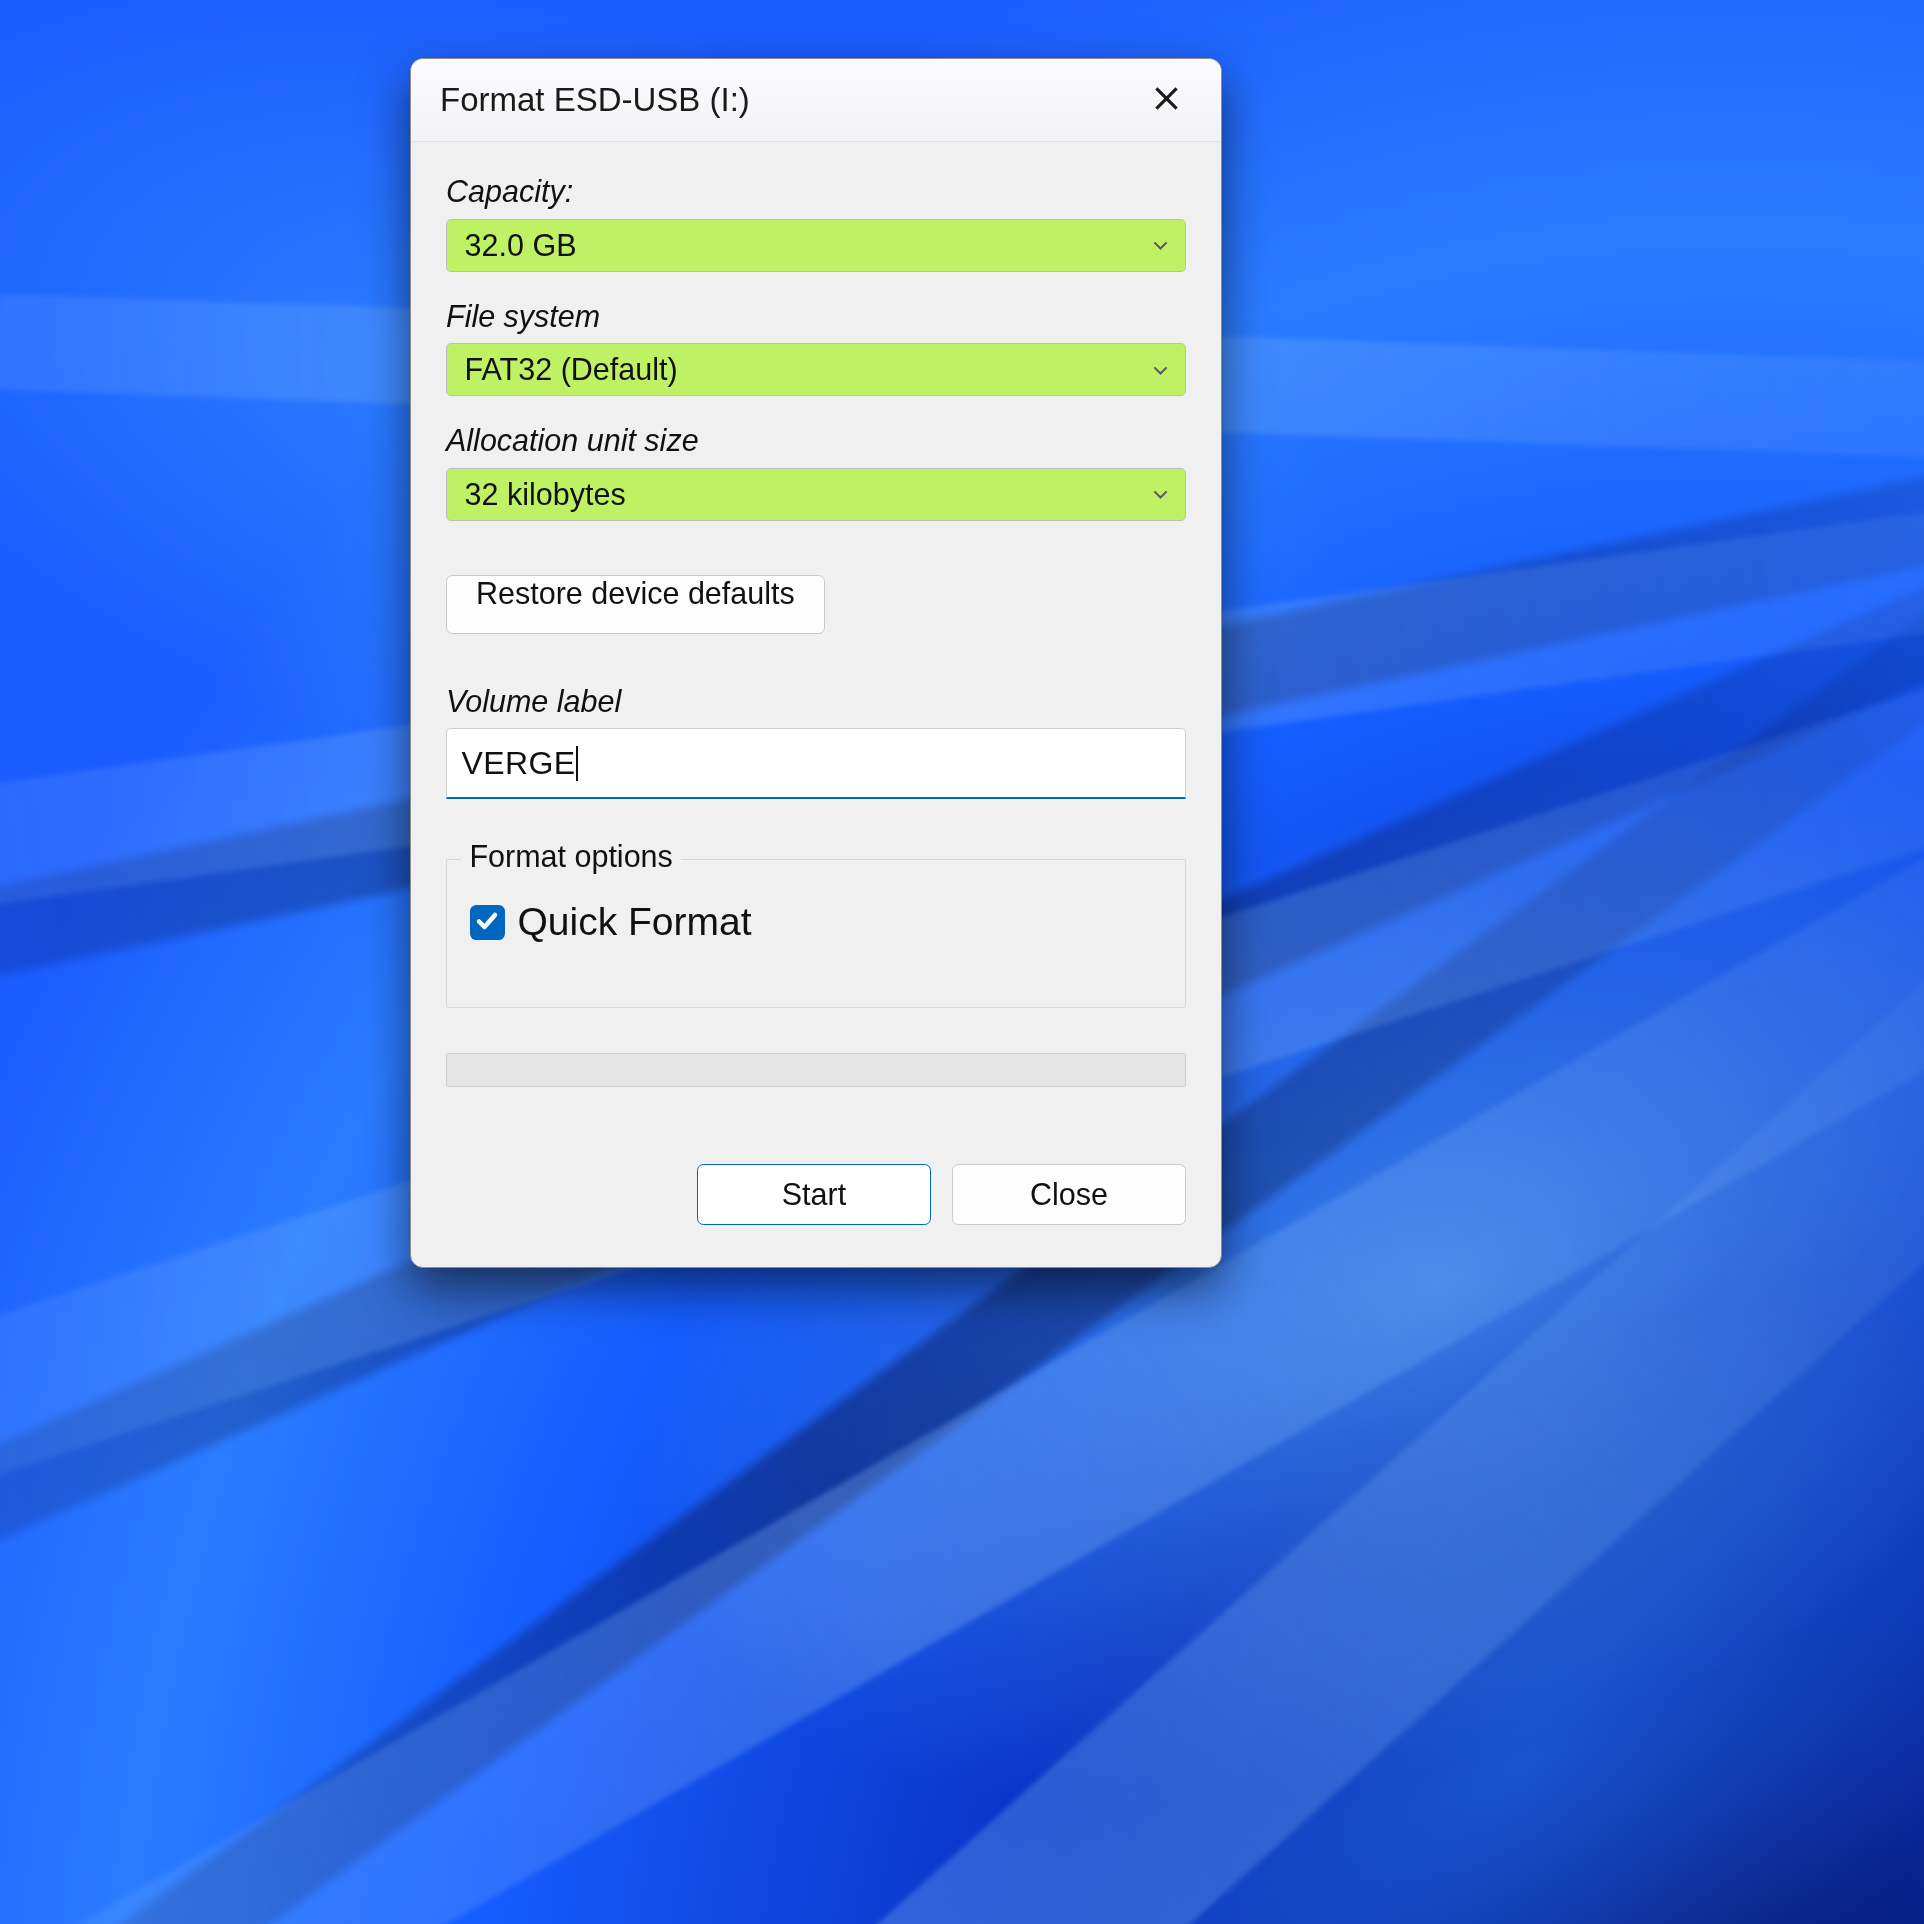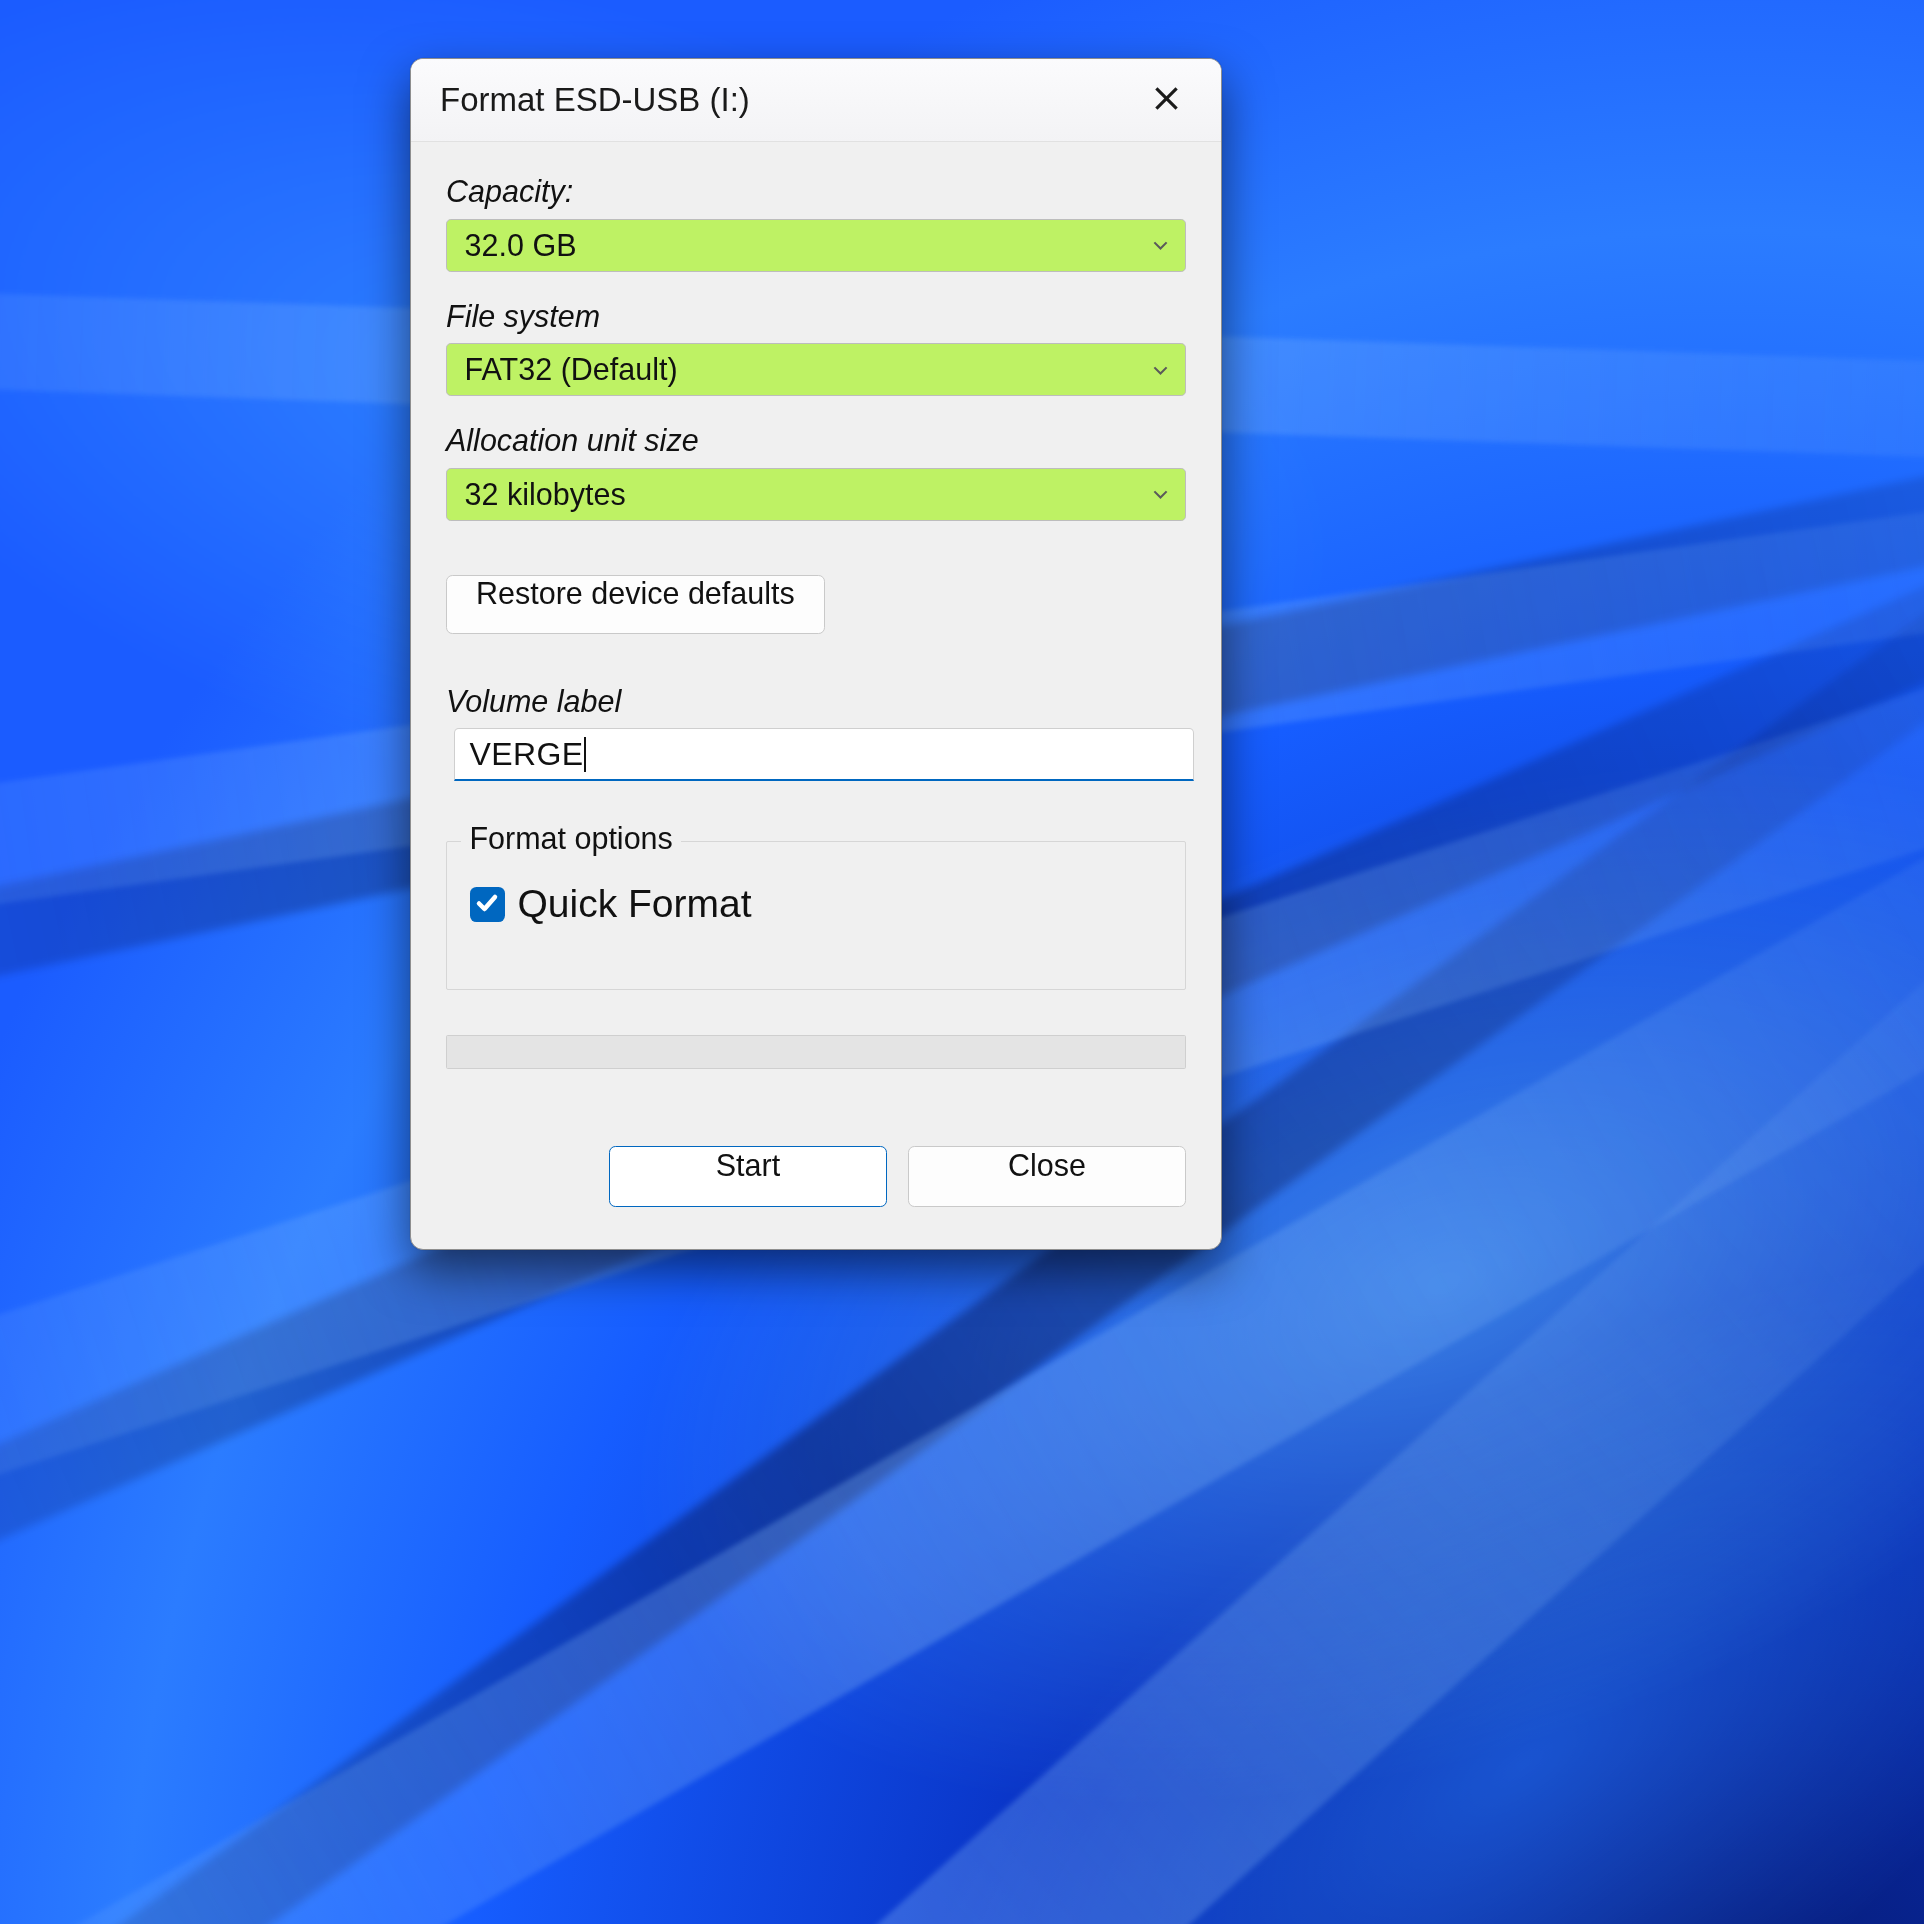--- a/index.html
+++ b/index.html
@@ -152,7 +152,7 @@
 
   .textfield {
     width: 100%;
-    height: 53px;
+    height: 71px;
     background: #ffffff;
     border: 0.8px solid #cfcfcf;
     border-bottom: 2.4px solid #0067c0;
@@ -163,7 +163,6 @@
     display: flex;
     align-items: center;
     letter-spacing: 0.4px;
-    margin-left: 8px;
   }
   .caret {
     display:inline-block;

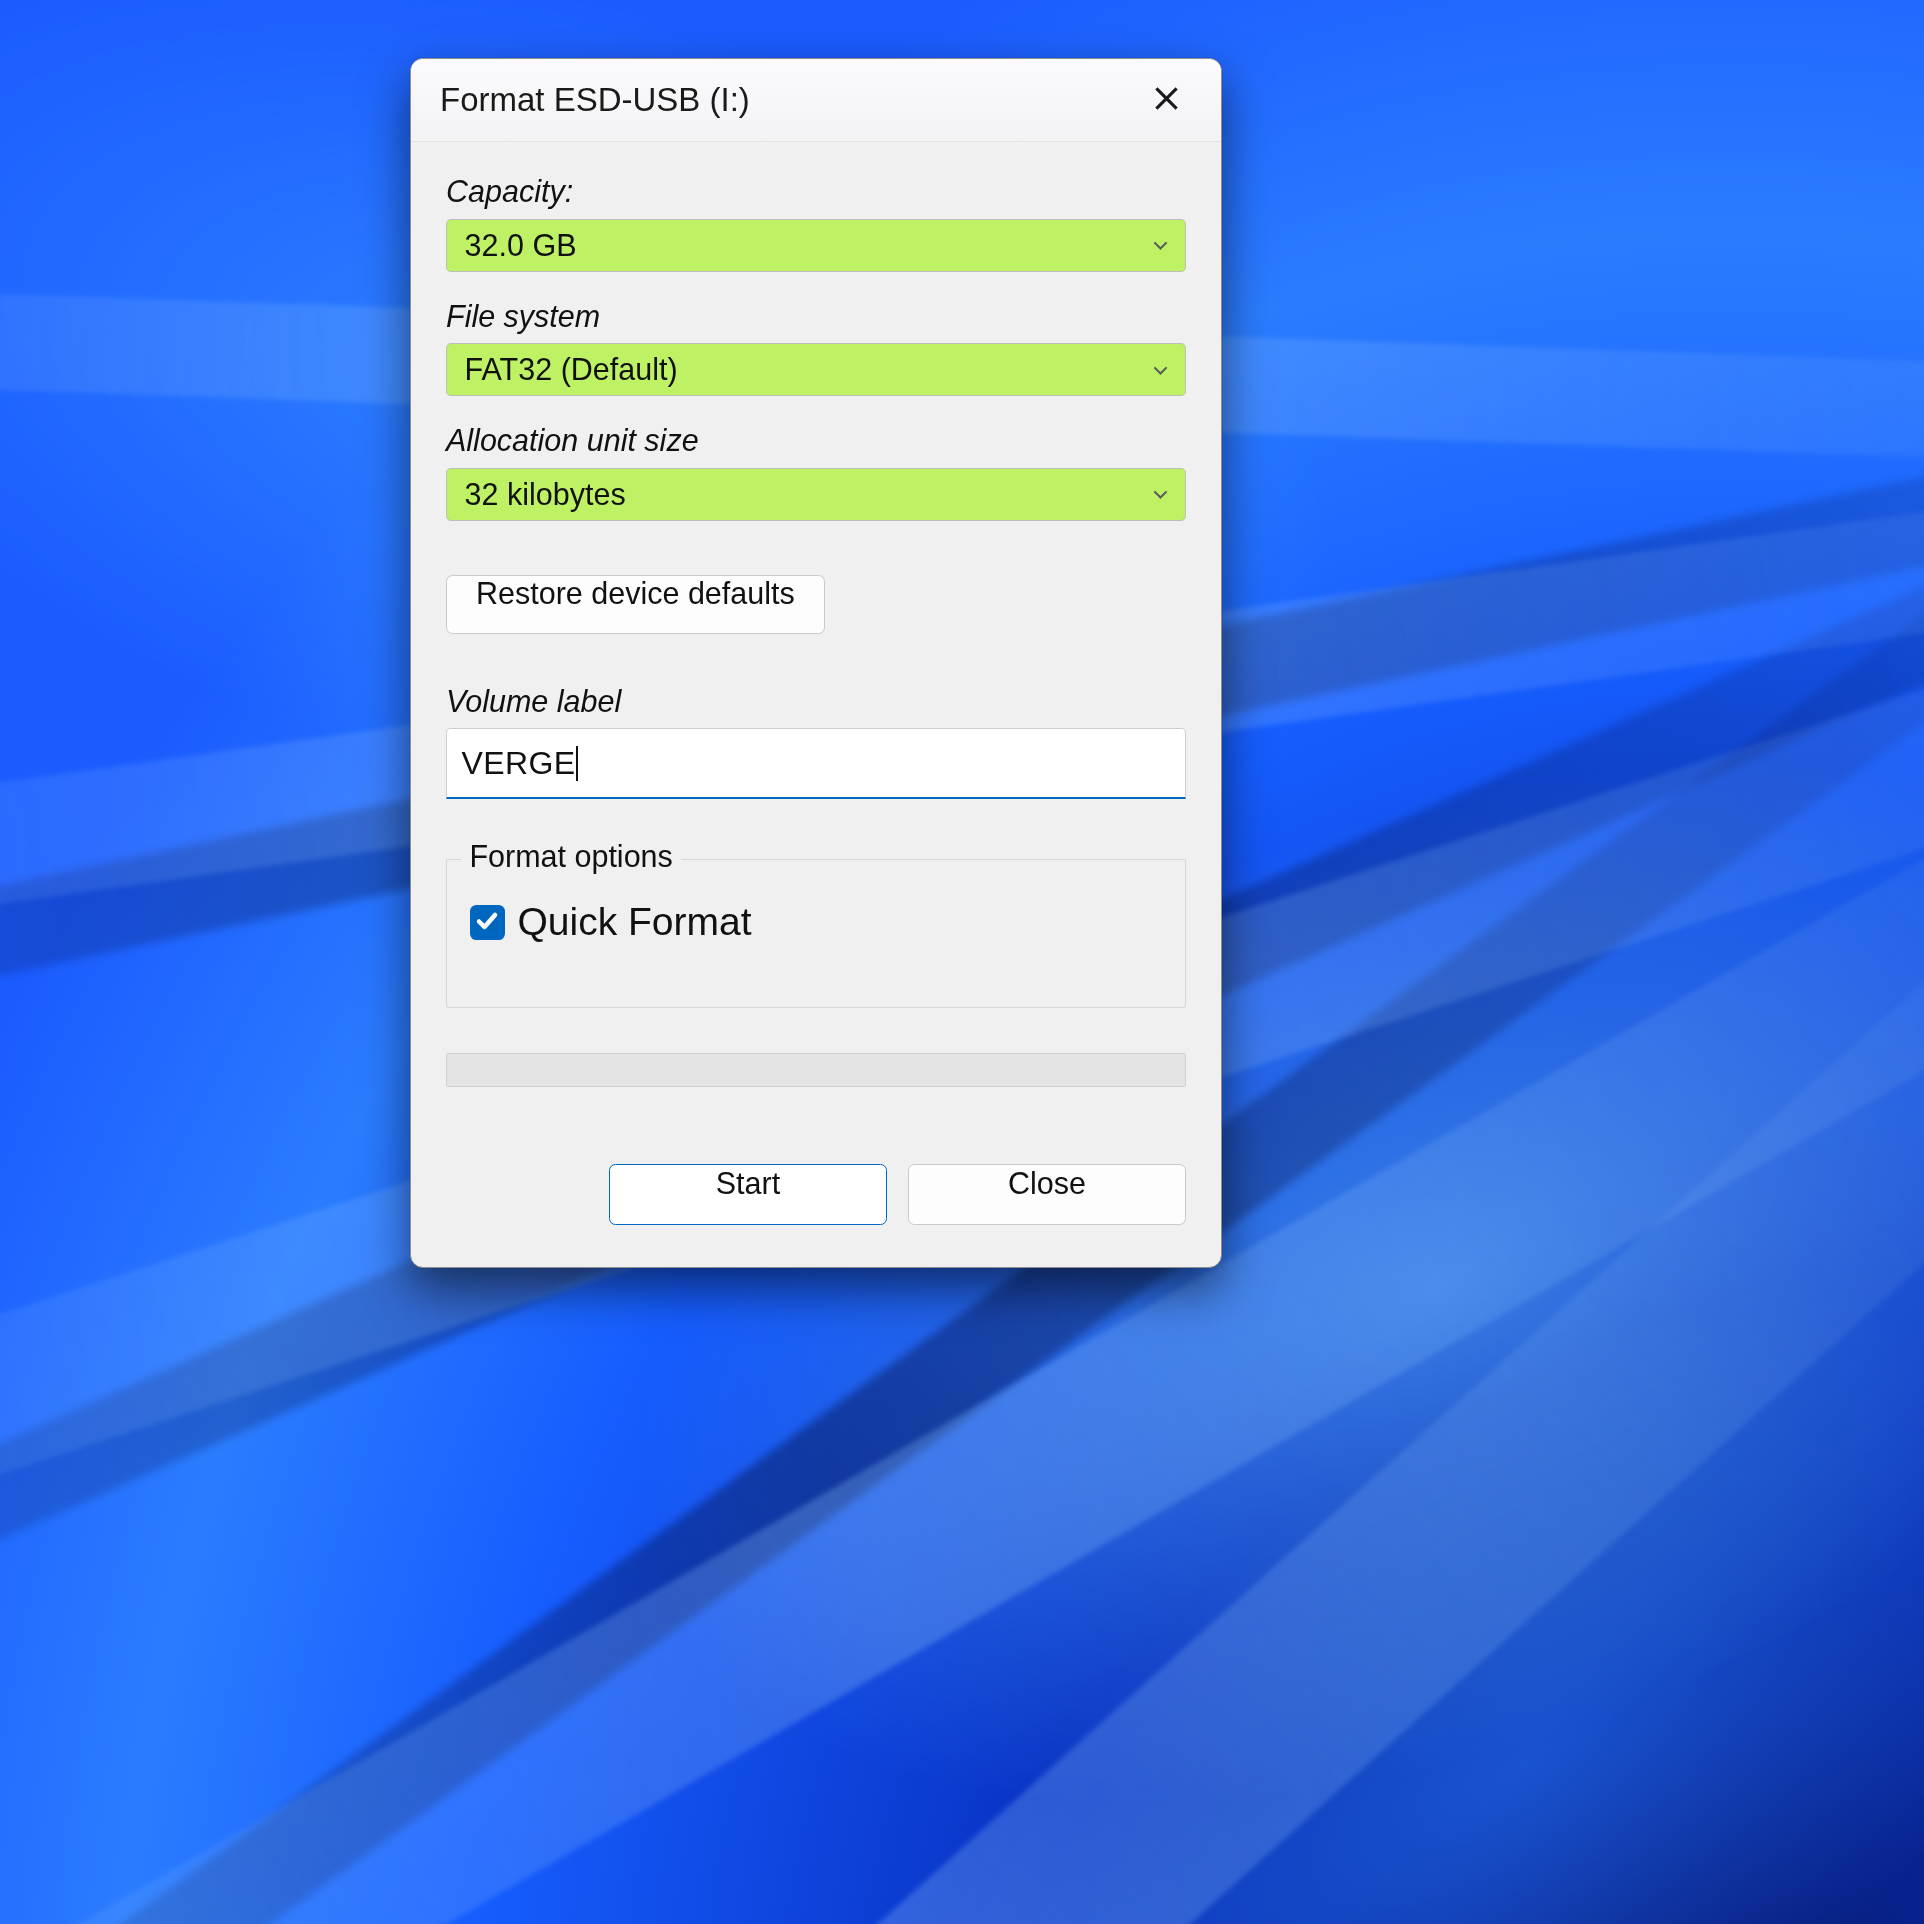--- a/index.html
+++ b/index.html
@@ -223,7 +223,7 @@
     justify-content: flex-end;
     gap: 21px;
   }
-  .footer .btn { width: 278px; height: 61px; padding:1px; font-size:30.5px; }
+  .footer .btn { width: 234px; height: 61px; padding:12px; font-size:30.5px; }
   .btn-primary {
     border: 1.6px solid #0067c0;
     background: #ffffff;

